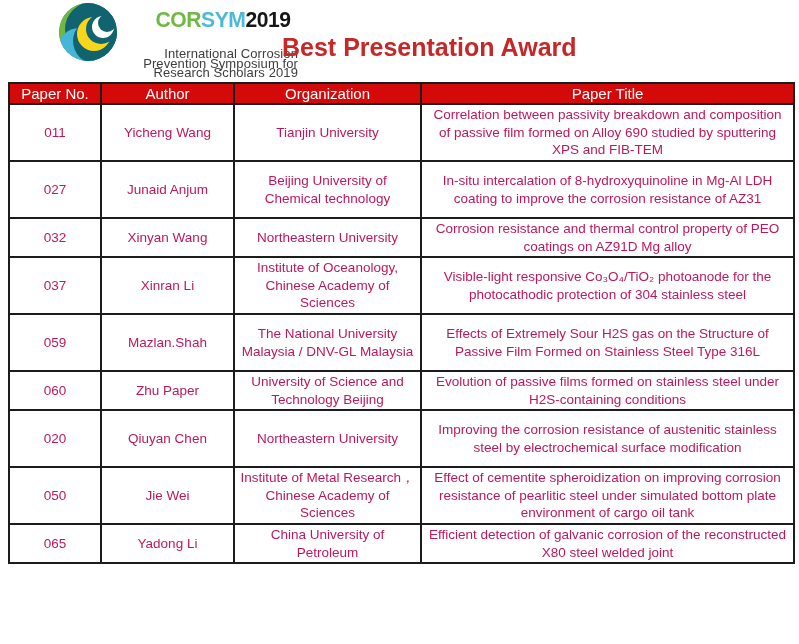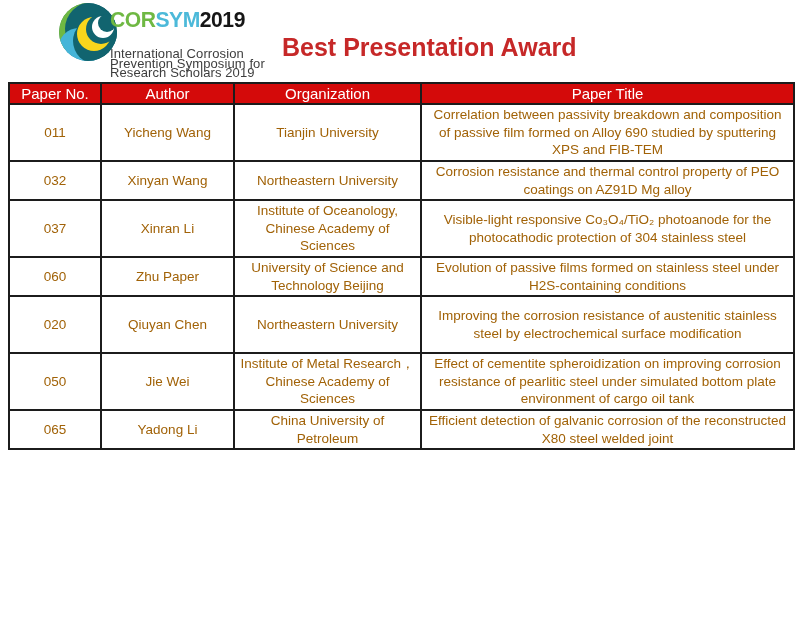--- a/index.html
+++ b/index.html
@@ -10,7 +10,7 @@
   
   .logo-wrap { position:absolute; left:58px; top:2px; width:240px; height:62px; }
   .logo-circle { position:absolute; left:0; top:0; width:60px; height:60px; }
-  .logo-textblock { position:absolute; left:52px; top:6px; width:188px; text-align:left; }
+  .logo-textblock { position:absolute; left:52px; top:6px; width:188px; text-align:right; }
   .wordmark { font-weight:bold; font-size:22px; letter-spacing:-0.5px; line-height:23px;
     white-space:nowrap; transform:scaleX(0.96); transform-origin:left; }
   .wm-cor  { color:#6fb843; }

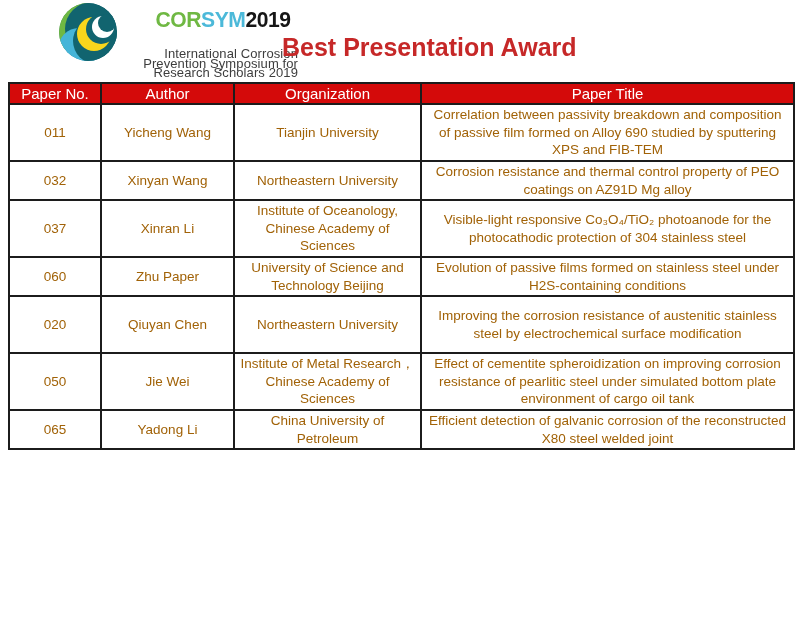--- a/index.html
+++ b/index.html
@@ -29,7 +29,7 @@
     vertical-align:middle; padding:1px 5px; }
   .award th { background:#d40a0a; color:#ffffff; font-weight:normal;
     font-size:15px; height:20px; }
-  .award td { font-size:13.5px; color:#a16207; line-height:1.3; }
+  .award td { font-size:13.5px; color:#be185d; line-height:1.3; }
   tr.r-tall  { height:57px; }
   tr.r-short { height:25px;margin-top:27px; }
 </style>

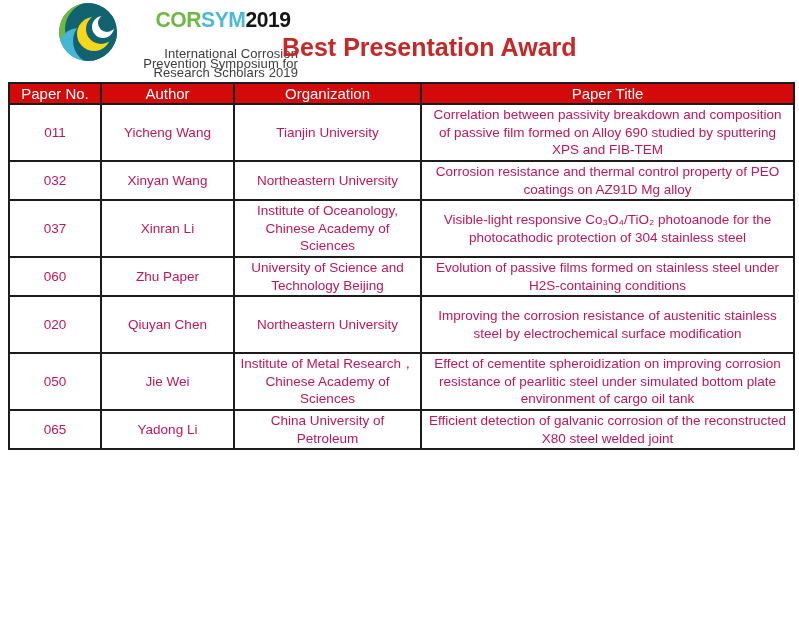--- a/index.html
+++ b/index.html
@@ -89,6 +89,12 @@
       <td>Tianjin University</td>
       <td>Correlation between passivity breakdown and composition of passive film formed on Alloy 690 studied by sputtering XPS and FIB-TEM</td>
     </tr>
+    <tr class="r-tall">
+      <td>027</td>
+      <td>Junaid Anjum</td>
+      <td>Beijing University of Chemical technology</td>
+      <td>In-situ intercalation of 8-hydroxyquinoline in Mg-Al LDH coating to improve the corrosion resistance of AZ31</td>
+    </tr>
     <tr class="r-short">
       <td>032</td>
       <td>Xinyan Wang</td>

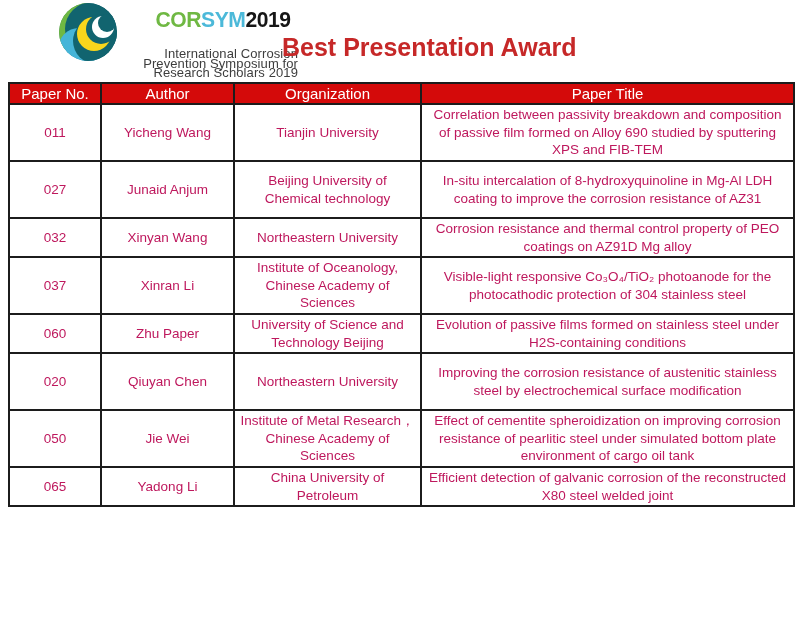--- a/index.html
+++ b/index.html
@@ -107,6 +107,12 @@
       <td>Institute of Oceanology, Chinese Academy of Sciences</td>
       <td>Visible-light responsive Co₃O₄/TiO₂ photoanode for the photocathodic protection of 304 stainless steel</td>
     </tr>
+    <tr class="r-tall">
+      <td>059</td>
+      <td>Mazlan.Shah</td>
+      <td>The National University Malaysia / DNV-GL Malaysia</td>
+      <td>Effects of Extremely Sour H2S gas on the Structure of Passive Film Formed on Stainless Steel Type 316L</td>
+    </tr>
     <tr class="r-short">
       <td>060</td>
       <td>Zhu Paper</td>

